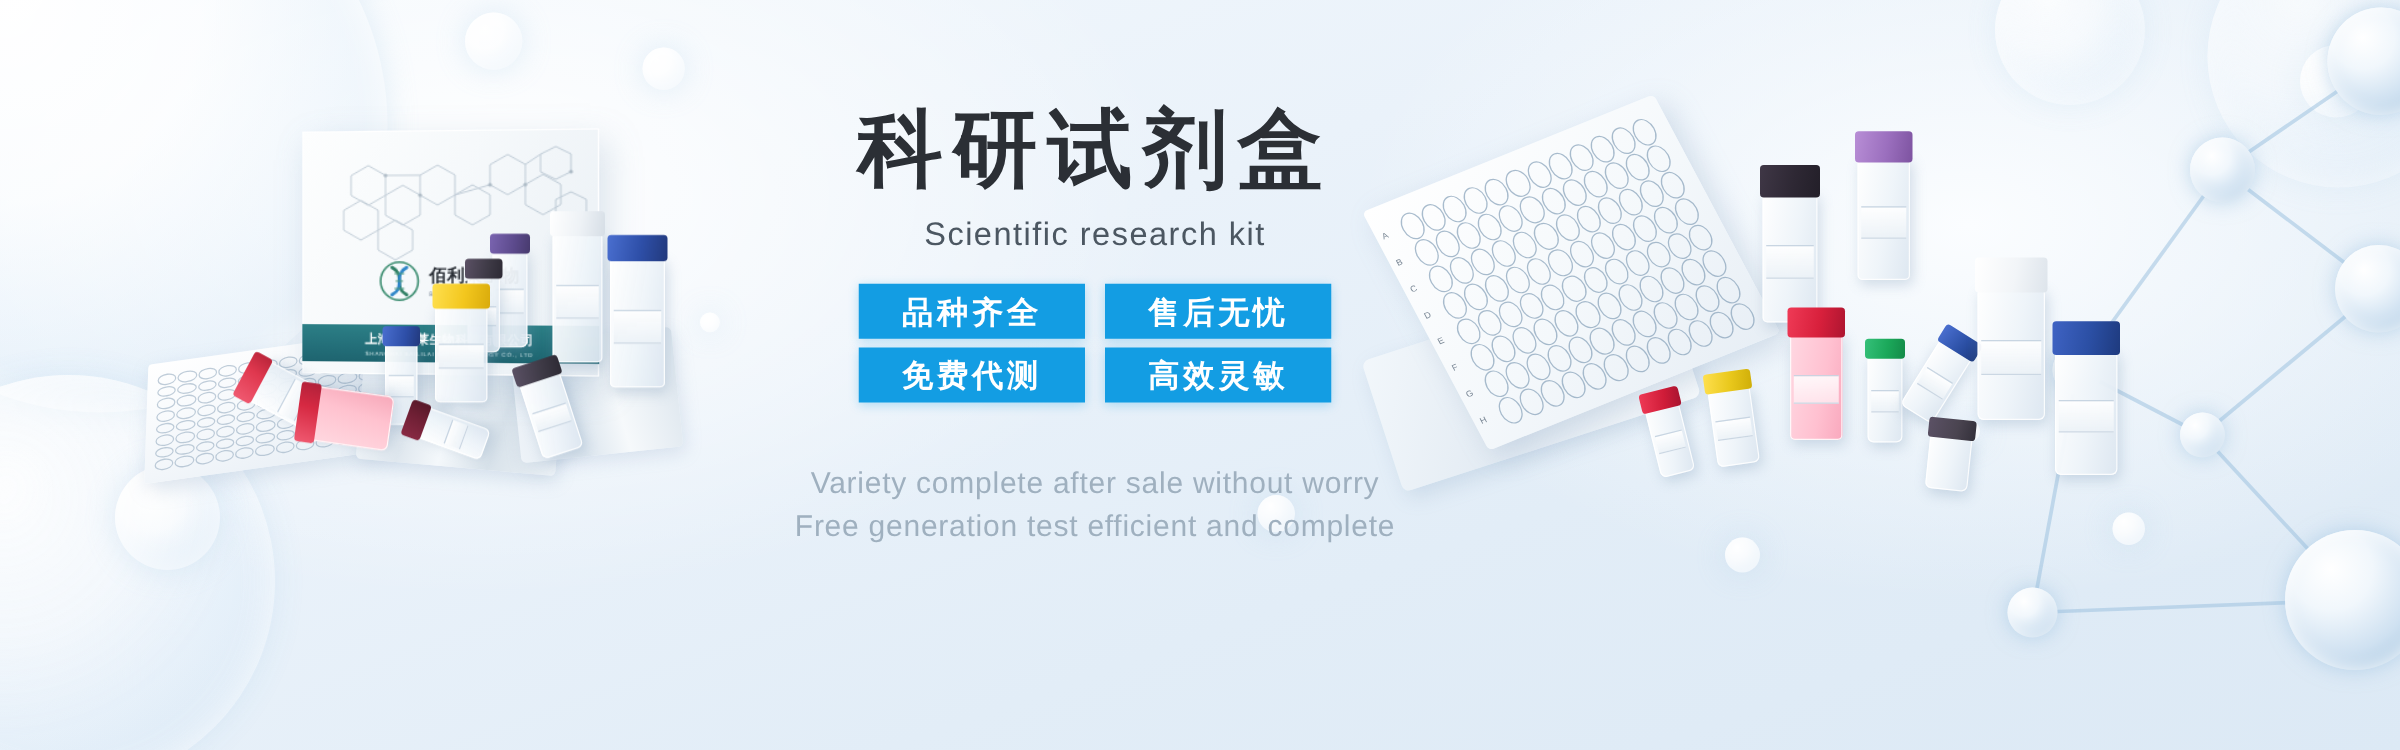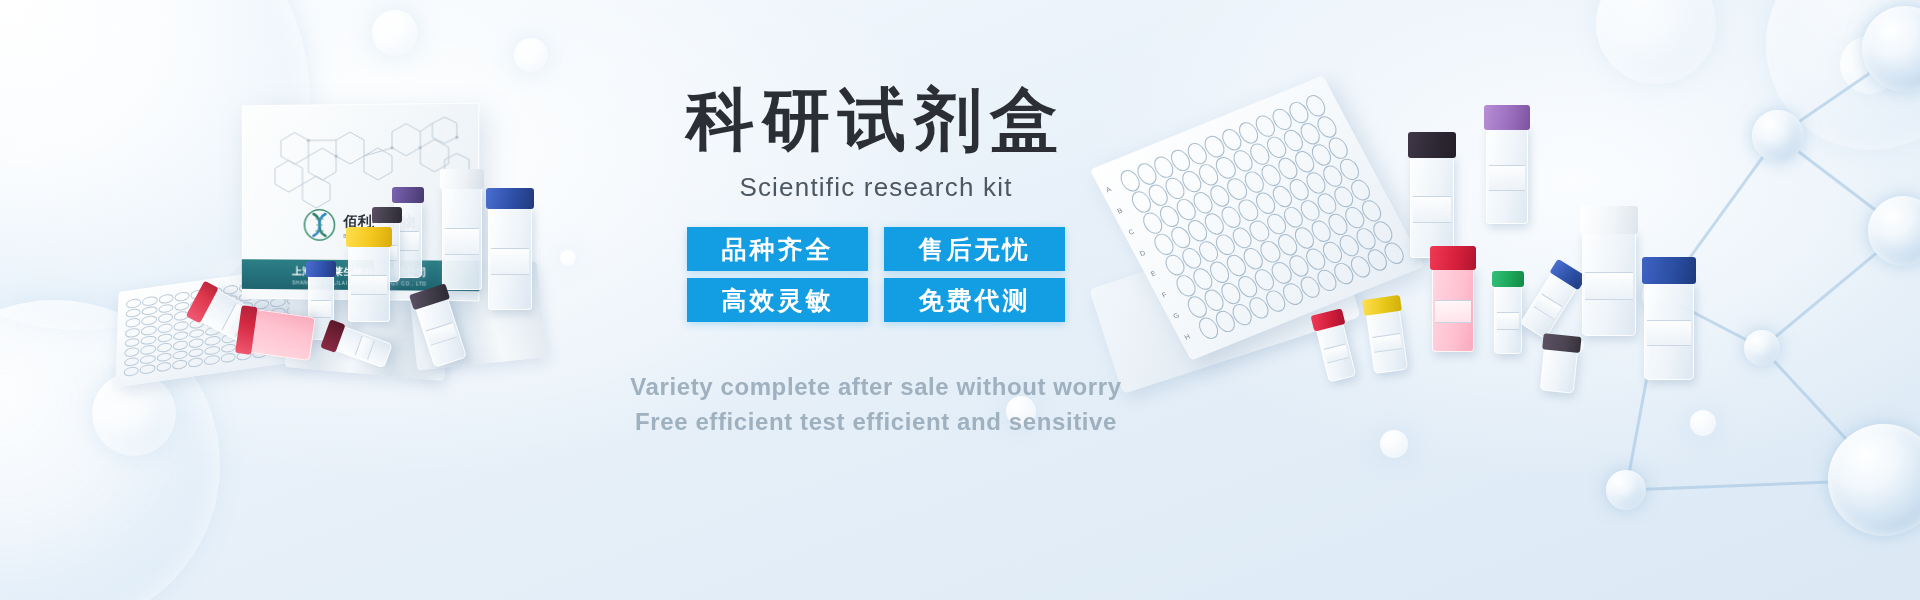--- a/index.html
+++ b/index.html
@@ -585,8 +585,8 @@
     <div class="badges" id="badge-list">
         <div class="badge" style="background: rgb(19, 157, 227);">品种齐全</div>
         <div class="badge" style="background: rgb(19, 157, 227);">售后无忧</div>
+        <div class="badge" style="background: rgb(19, 157, 227);">免费代测</div>
         <div class="badge" style="background: rgb(19, 157, 227);">高效灵敏</div>
-        <div class="badge" style="background: rgb(19, 157, 227);">免费代测</div>
       </div>
 
     <div class="taglines">

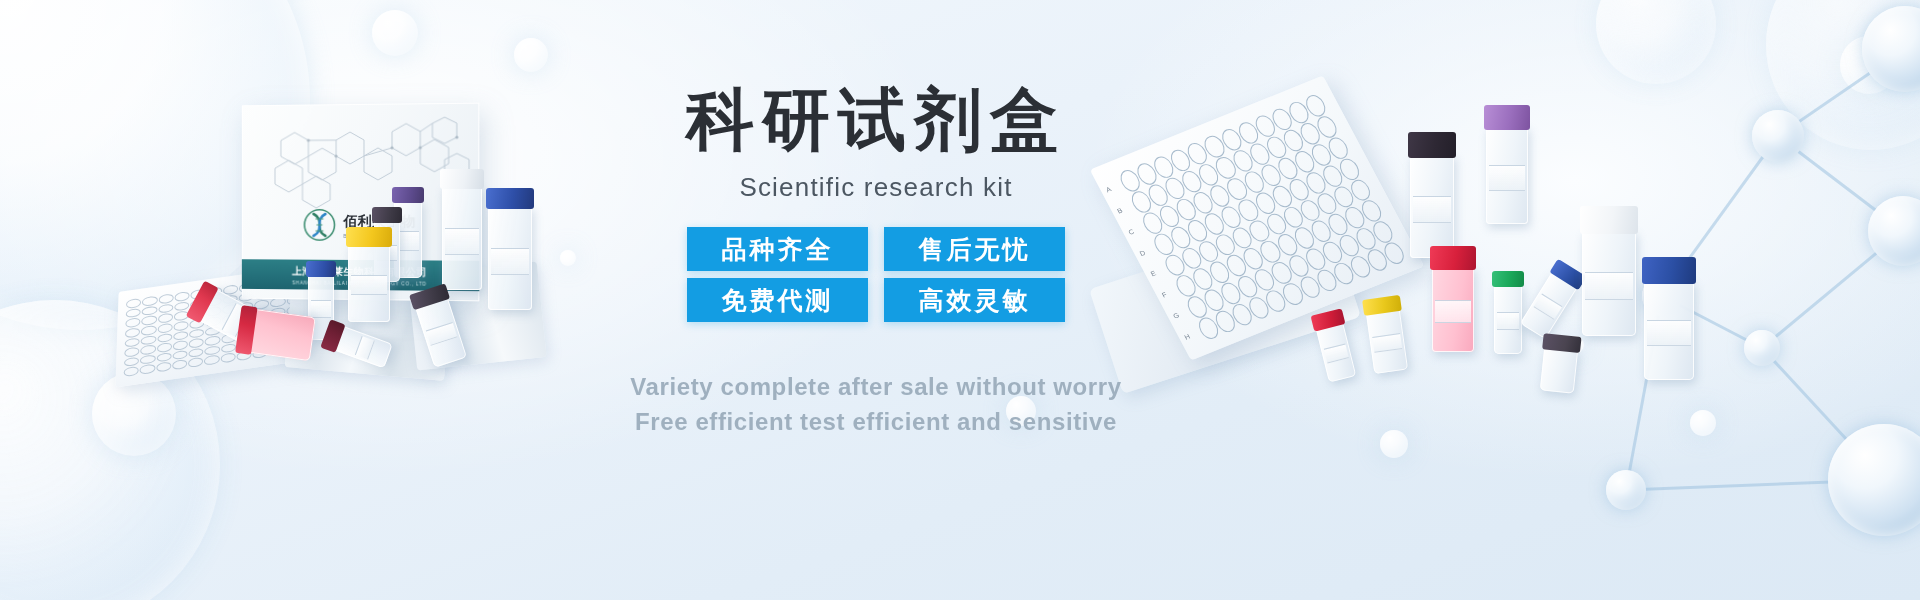--- a/index.html
+++ b/index.html
@@ -180,7 +180,7 @@
   .taglines{ margin-top:48px; text-align:center; }
   .tagline{
     font-size:24px; letter-spacing:.6px; color:#9fb0bf; line-height:1.42;
-    font-weight:700;
+    font-weight:400;
   }
 </style>
 </head>

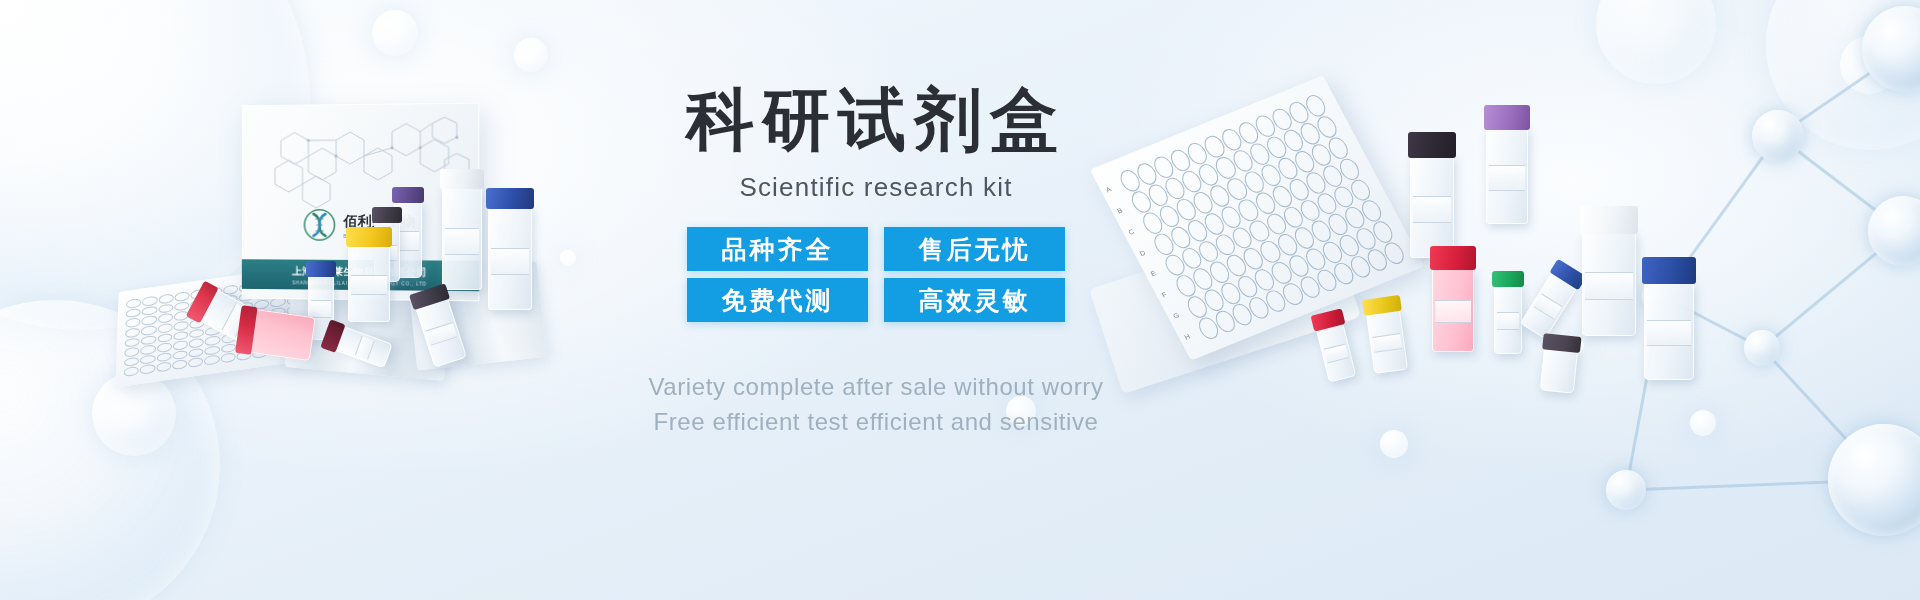--- a/index.html
+++ b/index.html
@@ -591,7 +591,7 @@
 
     <div class="taglines">
       <div class="tagline">Variety complete after sale without worry</div>
-      <div class="tagline">Free efficient test efficient and sensitive</div>
+      <div class="tagline">Free generation test efficient and complete</div>
     </div>
   </div>
 </div>

